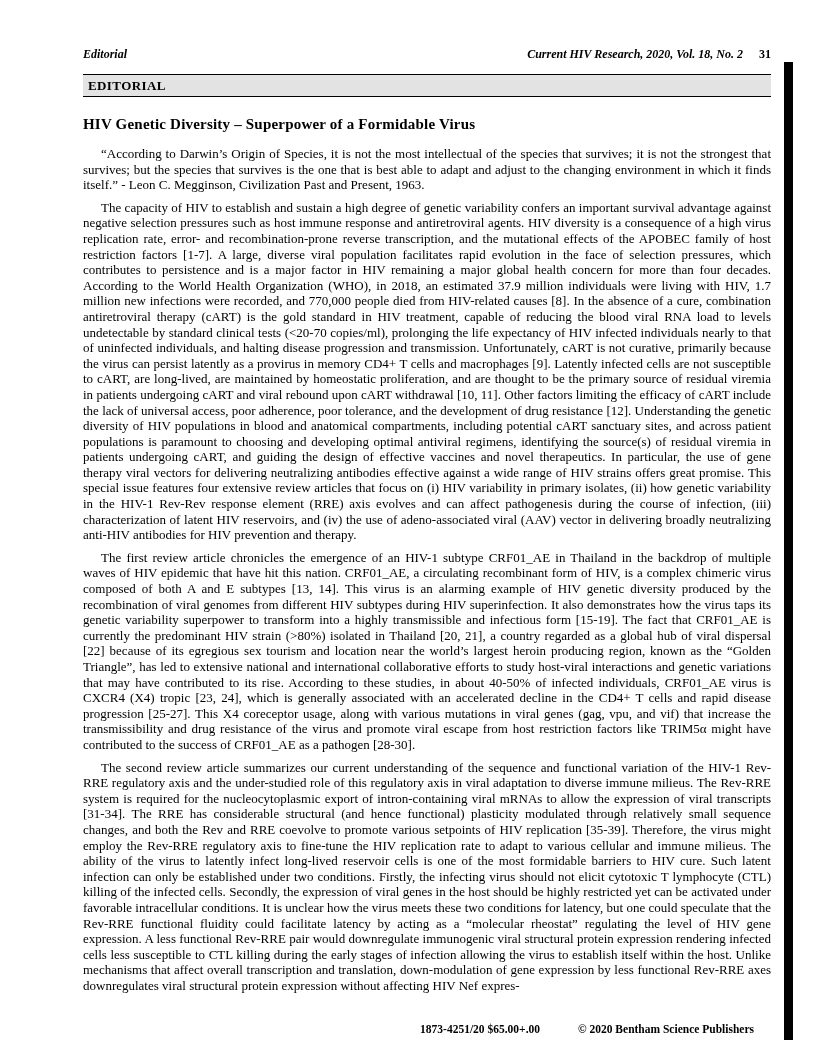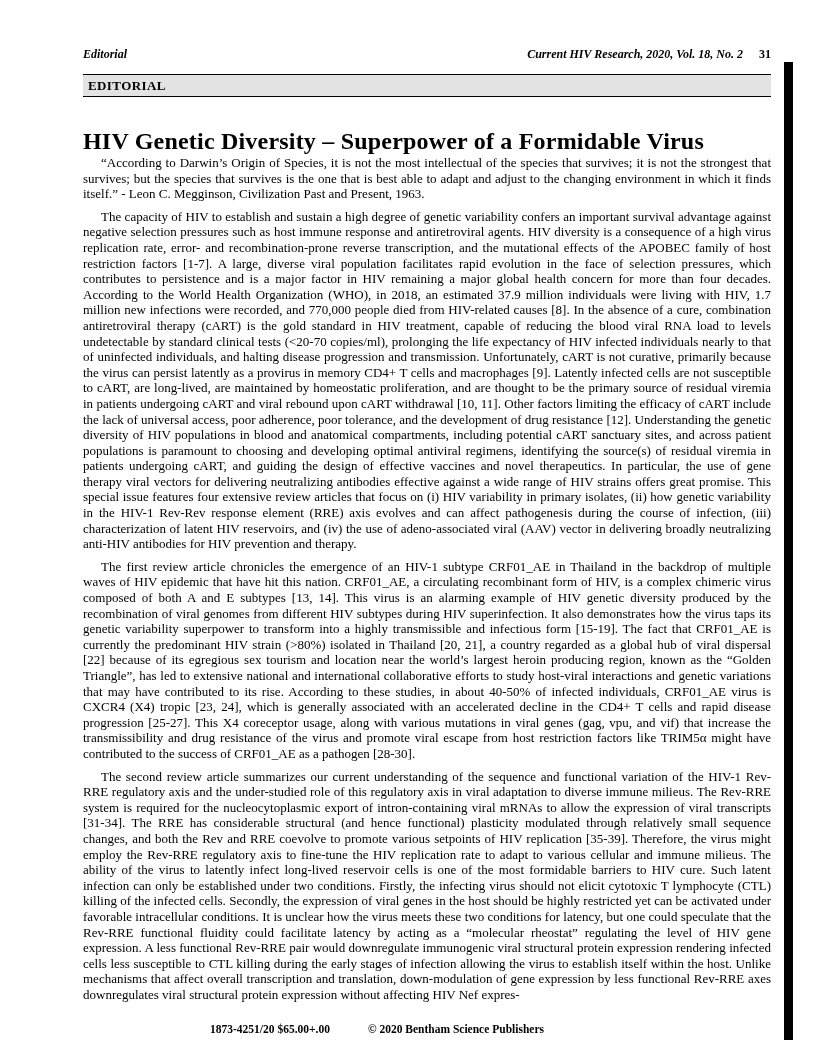--- a/index.html
+++ b/index.html
@@ -50,8 +50,8 @@
     letter-spacing: 0.4px;
   }
   .title {
-    margin-top: 31px;
-    font-size: 24px;
+    margin-top: 19px;
+    font-size: 15px;
     font-weight: bold;
     letter-spacing: 0.2px;
   }

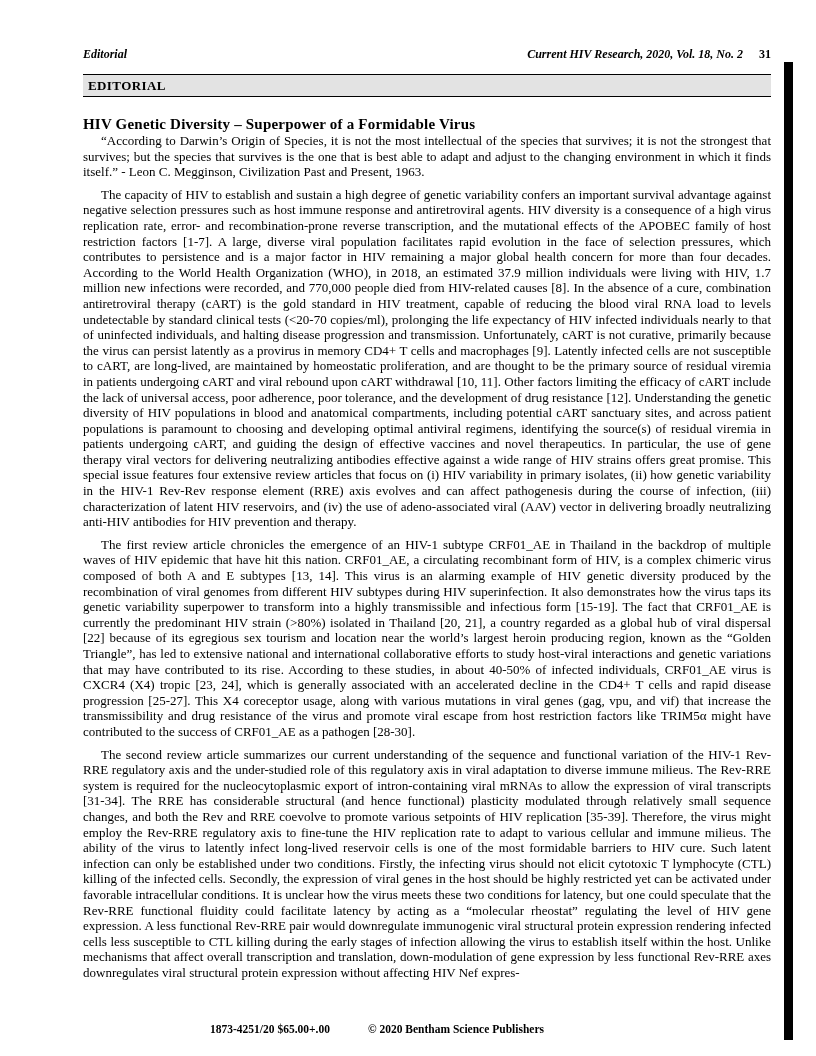--- a/index.html
+++ b/index.html
@@ -55,7 +55,7 @@
     font-weight: bold;
     letter-spacing: 0.2px;
   }
-  .body-text { }
+  .body-text { margin-top: 13px; }
   .para {
     font-size: 13px;
     line-height: 15.6px;

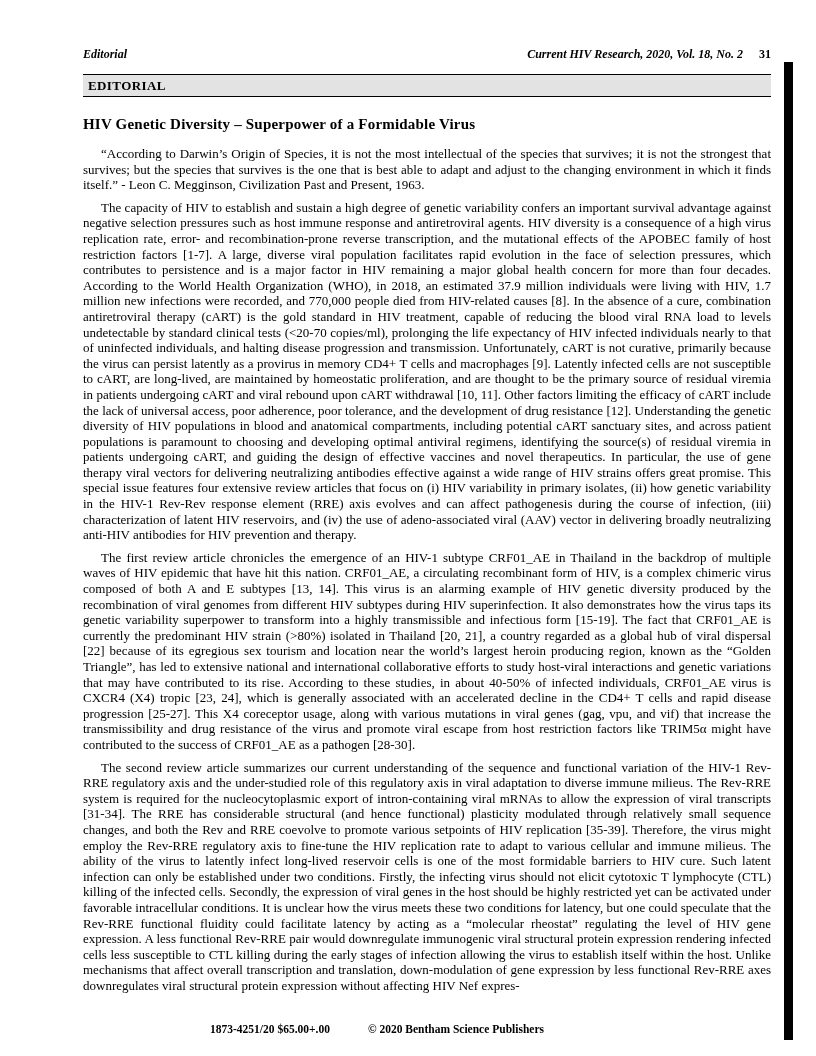--- a/index.html
+++ b/index.html
@@ -68,7 +68,7 @@
     left: 0;
     right: 62px;
     top: 1023px;
-    text-align: center;
+    text-align: right;
     font-size: 11.5px;
     font-weight: bold;
   }

